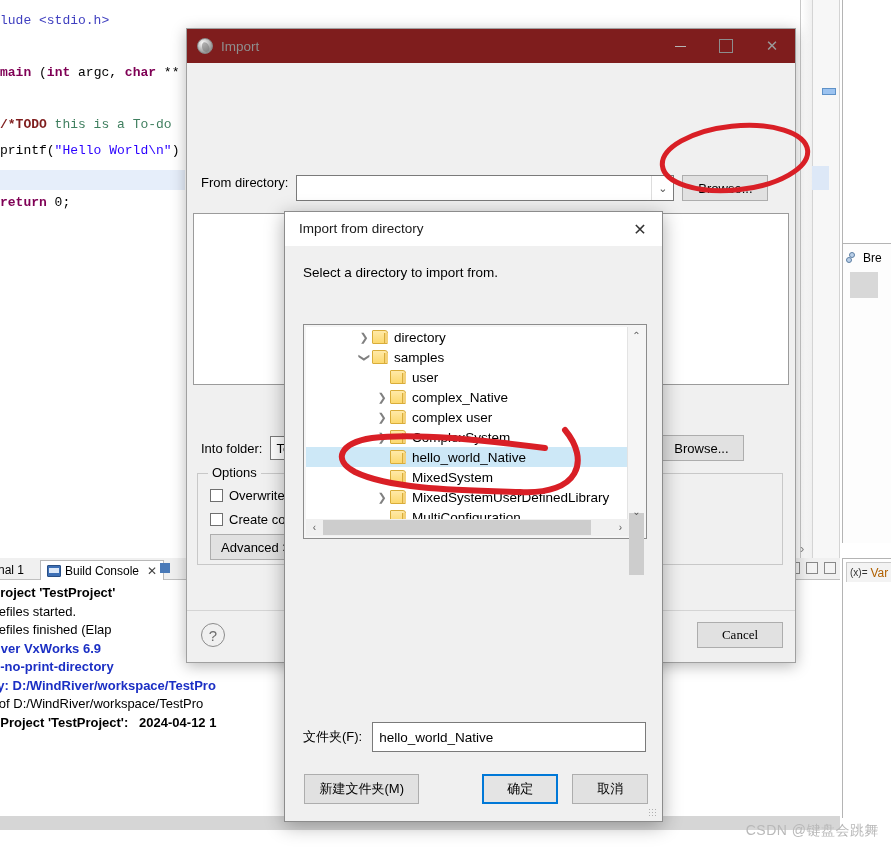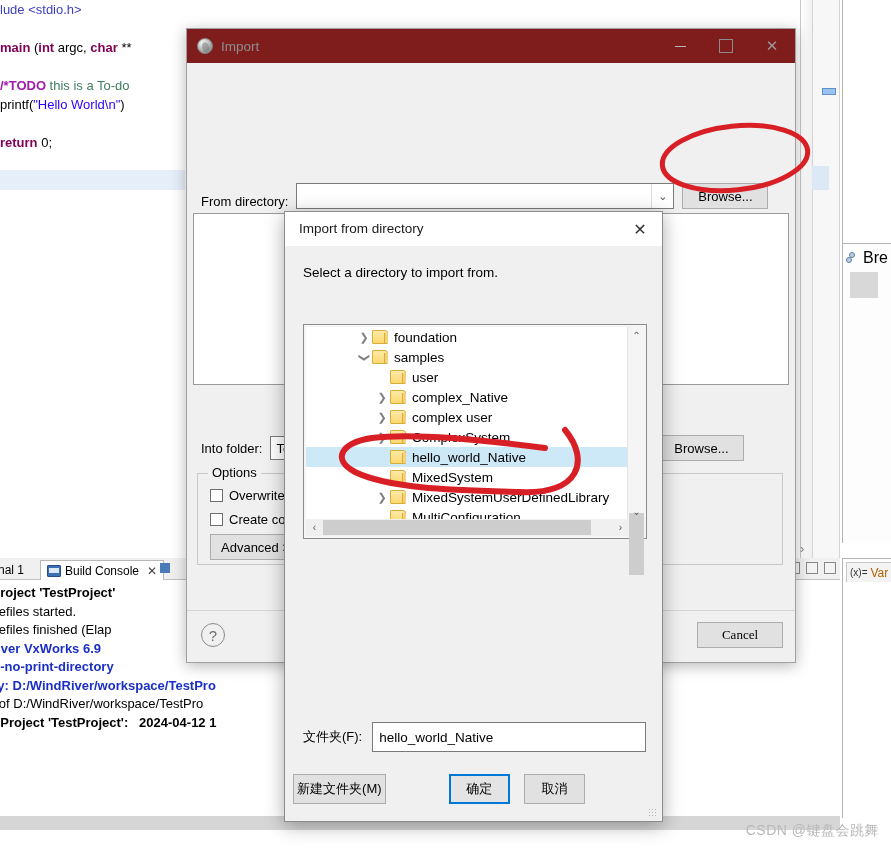--- a/index.html
+++ b/index.html
@@ -18,9 +18,9 @@
     background: #ffffff;
   }
   .code {
-    position: absolute; left: 0; top: 0;
-    font-family: Liberation Sans, sans-serif;
-    font-size: 13px; line-height: 19px; color: #000;
+    position: absolute; left: 0; top: 8px;
+    font-family: Liberation Mono, monospace;
+    font-size: 13px; line-height: 26px; color: #000;
     white-space: pre;
   }
   .code .kw { color: #7f0055; font-weight: bold; }

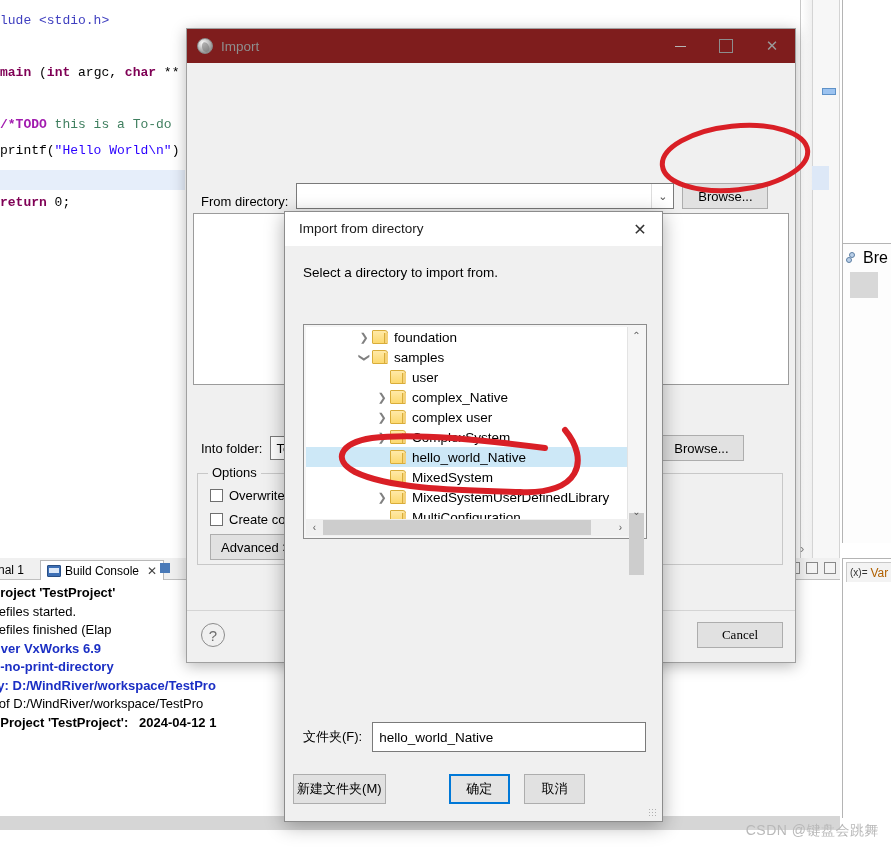--- a/index.html
+++ b/index.html
@@ -27,7 +27,7 @@
   .code .inc { color: #4040c0; }
   .code .str { color: #2a00ff; }
   .code .cmt { color: #3f7f5f; }
-  .code .todo { color: #a21caf; font-weight: bold; }
+  .code .todo { color: #7f1d1d; font-weight: bold; }
   .hl-line {
     position: absolute; left: 0; top: 170px; width: 185px; height: 20px;
     background: #e6eefa;

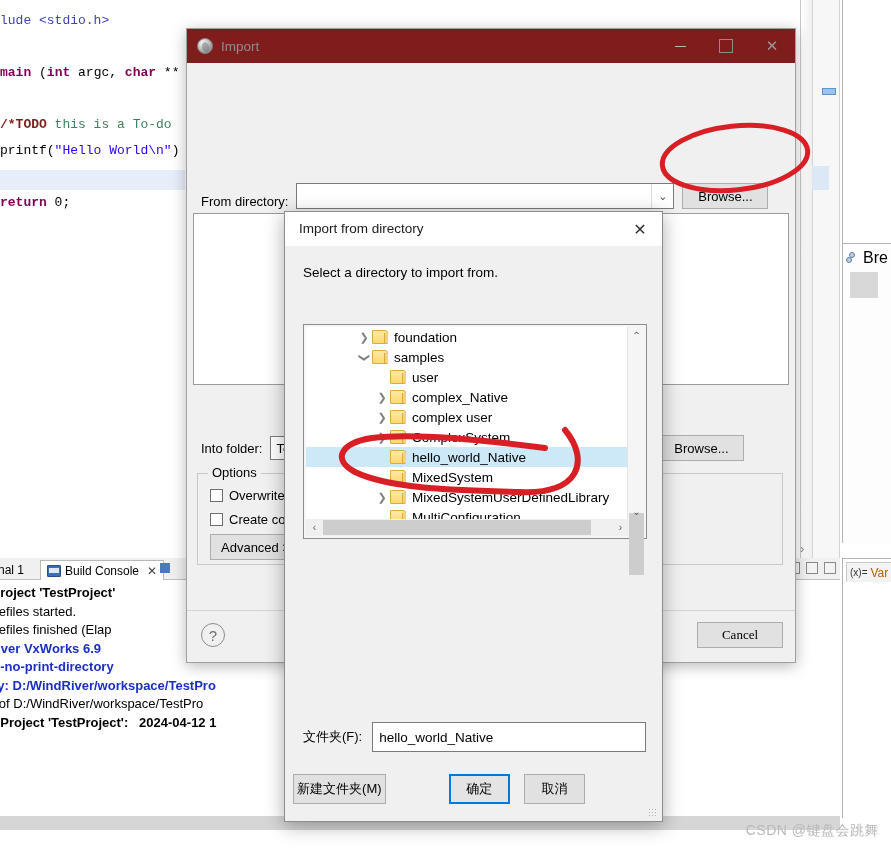--- a/index.html
+++ b/index.html
@@ -210,7 +210,7 @@
 
   .imp-body { position: absolute; left: 0; top: 114px; width: 100%; bottom: 52px; background:#f0f0f0; }
   .lbl { font-size: 13px; color: #000; }
-  .fld-row { position: absolute; left: 14px; top: 40px; display: flex; align-items: flex-end; gap: 8px; }
+  .fld-row { position: absolute; left: 14px; top: 32px; display: flex; align-items: flex-start; gap: 8px; }
   .combo {
     width: 378px; height: 26px; background: #fff; border: 1px solid #7a7a7a;
     display: flex; align-items: center;

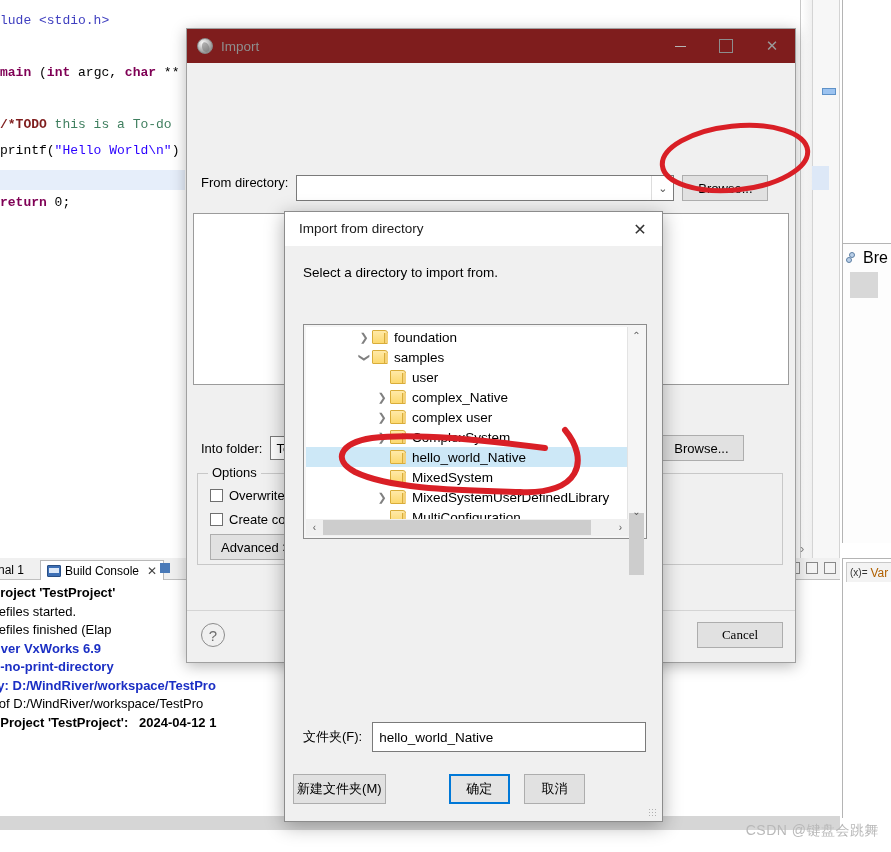--- a/index.html
+++ b/index.html
@@ -60,7 +60,7 @@
   .bre-tab {
     position: absolute; left: 846px; top: 248px; height: 20px;
     display: flex; align-items: center; gap: 4px;
-    font-size: 16px; color: #000;
+    font-size: 12px; color: #000;
   }
   .bre-icon { position: relative; width: 13px; height: 13px; }
   .bre-icon i {

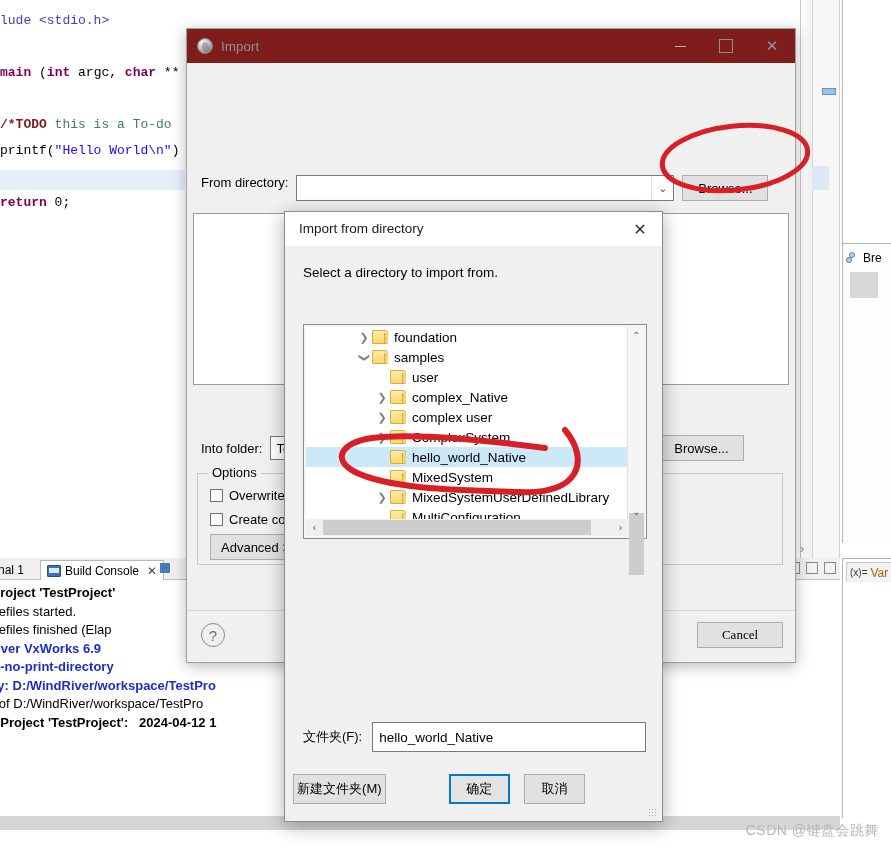--- a/index.html
+++ b/index.html
@@ -518,7 +518,7 @@
           <div class="tree-row" style="padding-left: 50px;">
             <span class="twisty">❯</span>
             <span class="folder-ico"></span>
-            <span>foundation</span>
+            <span>directory</span>
           </div>
           <div class="tree-row" style="padding-left: 50px;">
             <span class="twisty" style="transform: rotate(90deg);">❯</span>

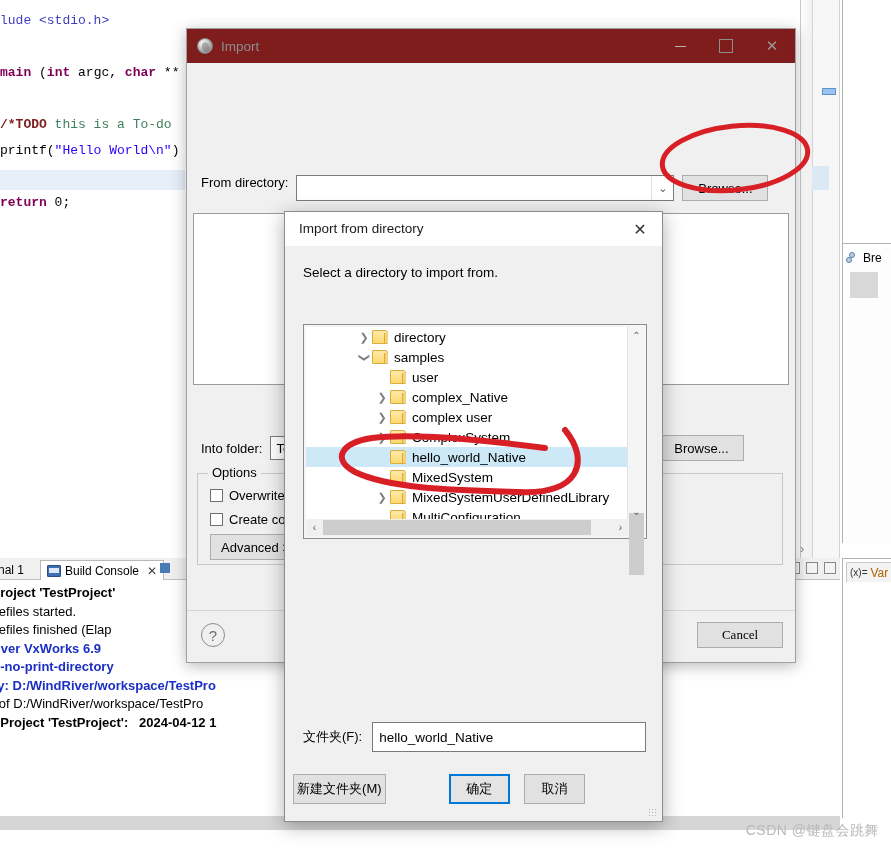--- a/index.html
+++ b/index.html
@@ -343,7 +343,7 @@
     width: 274px; height: 30px; background: #fff; border: 1px solid #7a7a7a;
     font-size: 13.5px; padding: 0 6px; display: flex; align-items: center;
   }
-  .dir-btns { position: absolute; left: 8px; top: 562px; width: 292px; display: flex; }
+  .dir-btns { position: absolute; left: 19px; top: 562px; width: 344px; display: flex; }
   .dbtn {
     height: 30px; background: #e1e1e1; border: 1px solid #adadad;
     font-size: 13px; color: #000;

